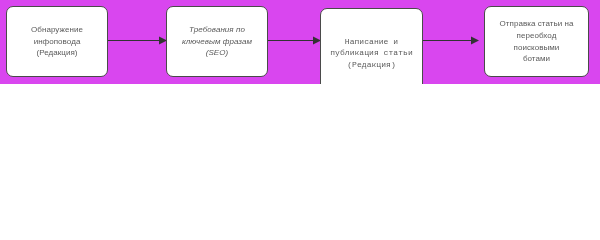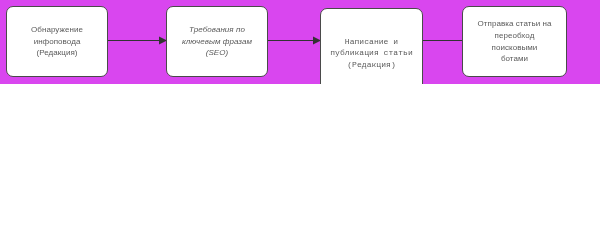--- a/index.html
+++ b/index.html
@@ -50,7 +50,7 @@
   #node-1 { left: 6px;   top: 6px; width: 102px; height: 71px; }
   #node-2 { left: 166px; top: 6px; width: 102px; height: 71px; font-style: italic; }
   #node-3 { left: 320px; top: 8px; width: 103px; height: 90px; font-family: Liberation Mono, monospace; }
-  #node-4 { left: 462px; top: 6px; width: 105px; height: 71px; }
+  #node-4 { left: 484px; top: 6px; width: 105px; height: 71px; }
 
   #connector-1 { left: 108px; top: 36px; width: 59px; }
   #connector-2 { left: 268px; top: 36px; width: 53px; }

